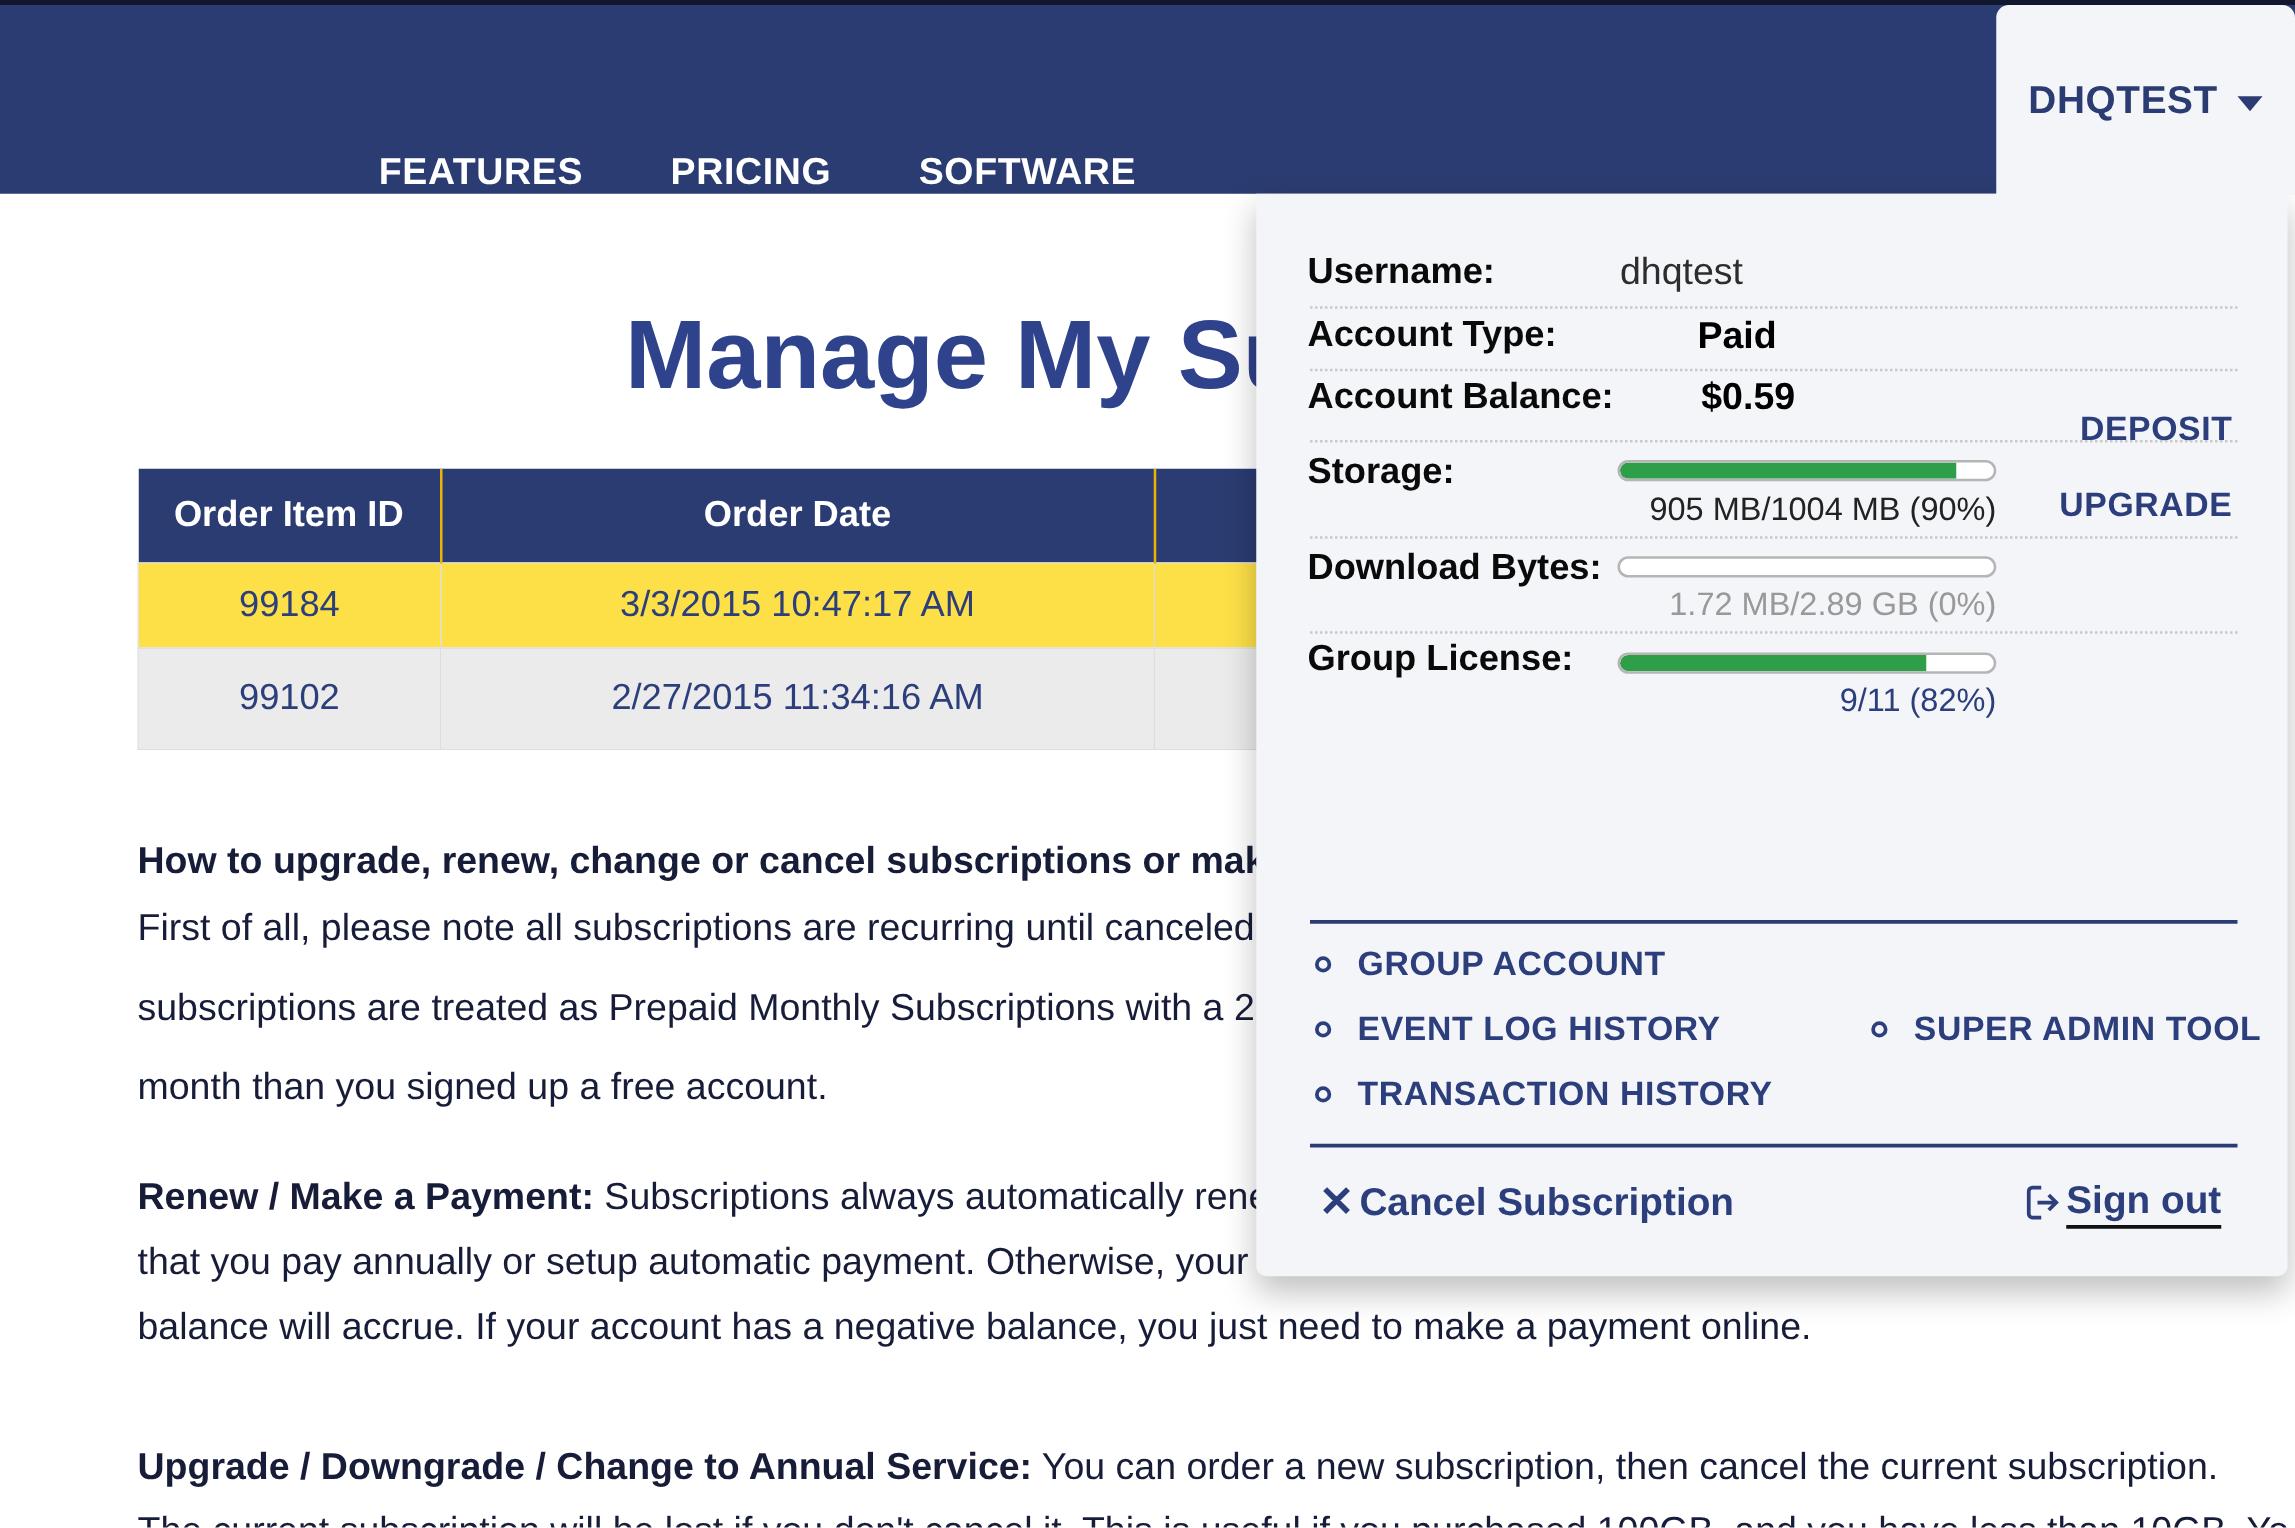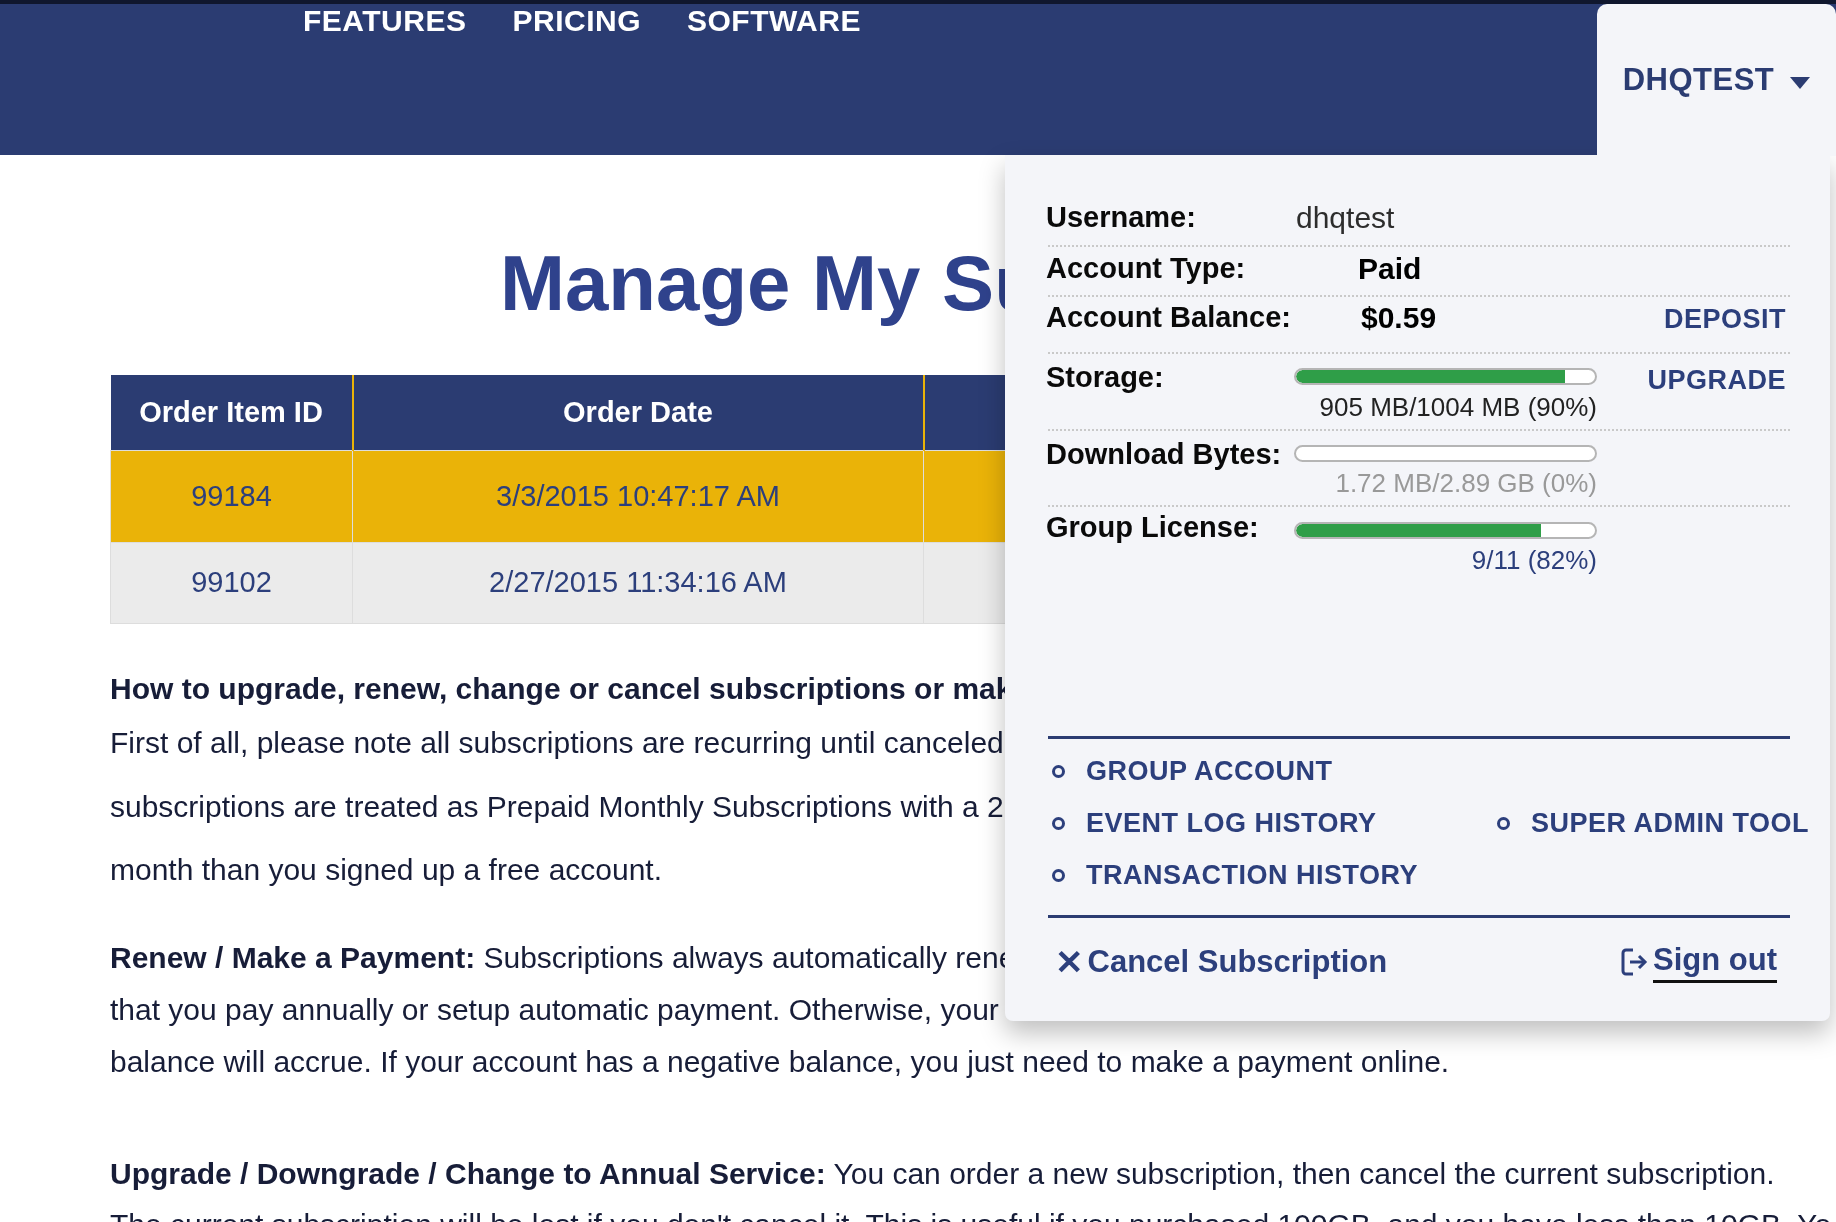--- a/index.html
+++ b/index.html
@@ -12,7 +12,7 @@
 
   
   .navbar { position:absolute; left:0; top:4px; width:1836px; height:151px; background:#2b3c72; z-index:5; }
-  .nav-links { position:absolute; left:303px; top:0; height:151px; display:flex; align-items:flex-start; gap:46px; }
+  .nav-links { position:absolute; left:303px; top:0; height:151px; display:flex; align-items:flex-end; gap:70px; }
   .nav-link { color:#ffffff; font-weight:bold; font-size:30px; letter-spacing:0.5px; cursor:pointer; white-space:nowrap; }
 
   

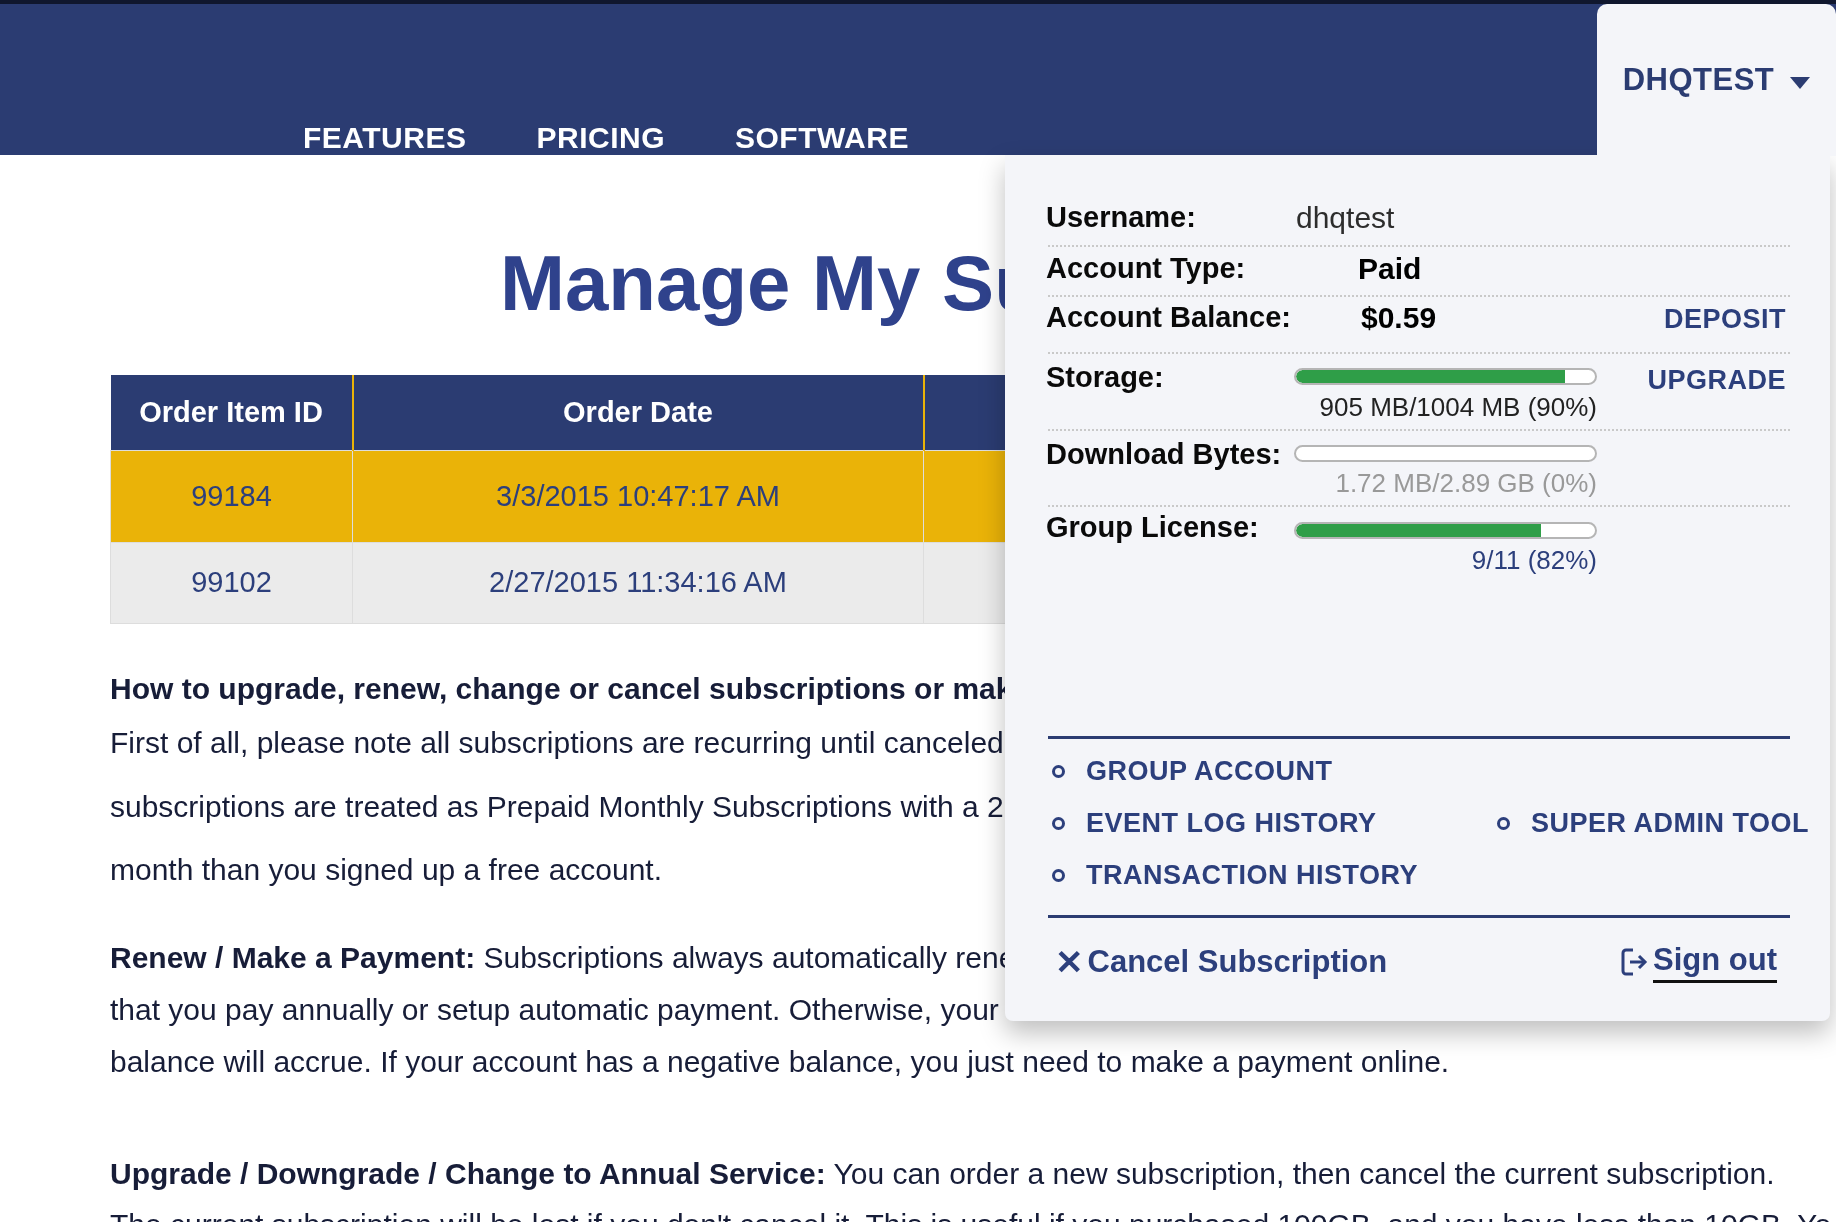--- a/index.html
+++ b/index.html
@@ -46,7 +46,7 @@
   .val-blue  { color:#000000; font-weight:bold; }
   .dsep { position:absolute; left:43px; width:742px; border-top:2px dotted #c9c9c9; }
   .right-link { position:absolute; left:600px; width:181px; text-align:right; font-size:27px; font-weight:bold;
-    color:#2c3f7c; letter-spacing:0.5px; cursor:pointer; }
+    color:#2c3f7c; letter-spacing:0.5px; cursor:pointer;margin-top:24px; }
   .pbar { position:absolute; left:289px; width:303px; height:17px; background:#ffffff;
     border:2px solid #b5b5b5; border-radius:9px; overflow:hidden; }
   .pbar-fill { height:100%; background:#2f9e48; border-radius:7px 0 0 7px; }

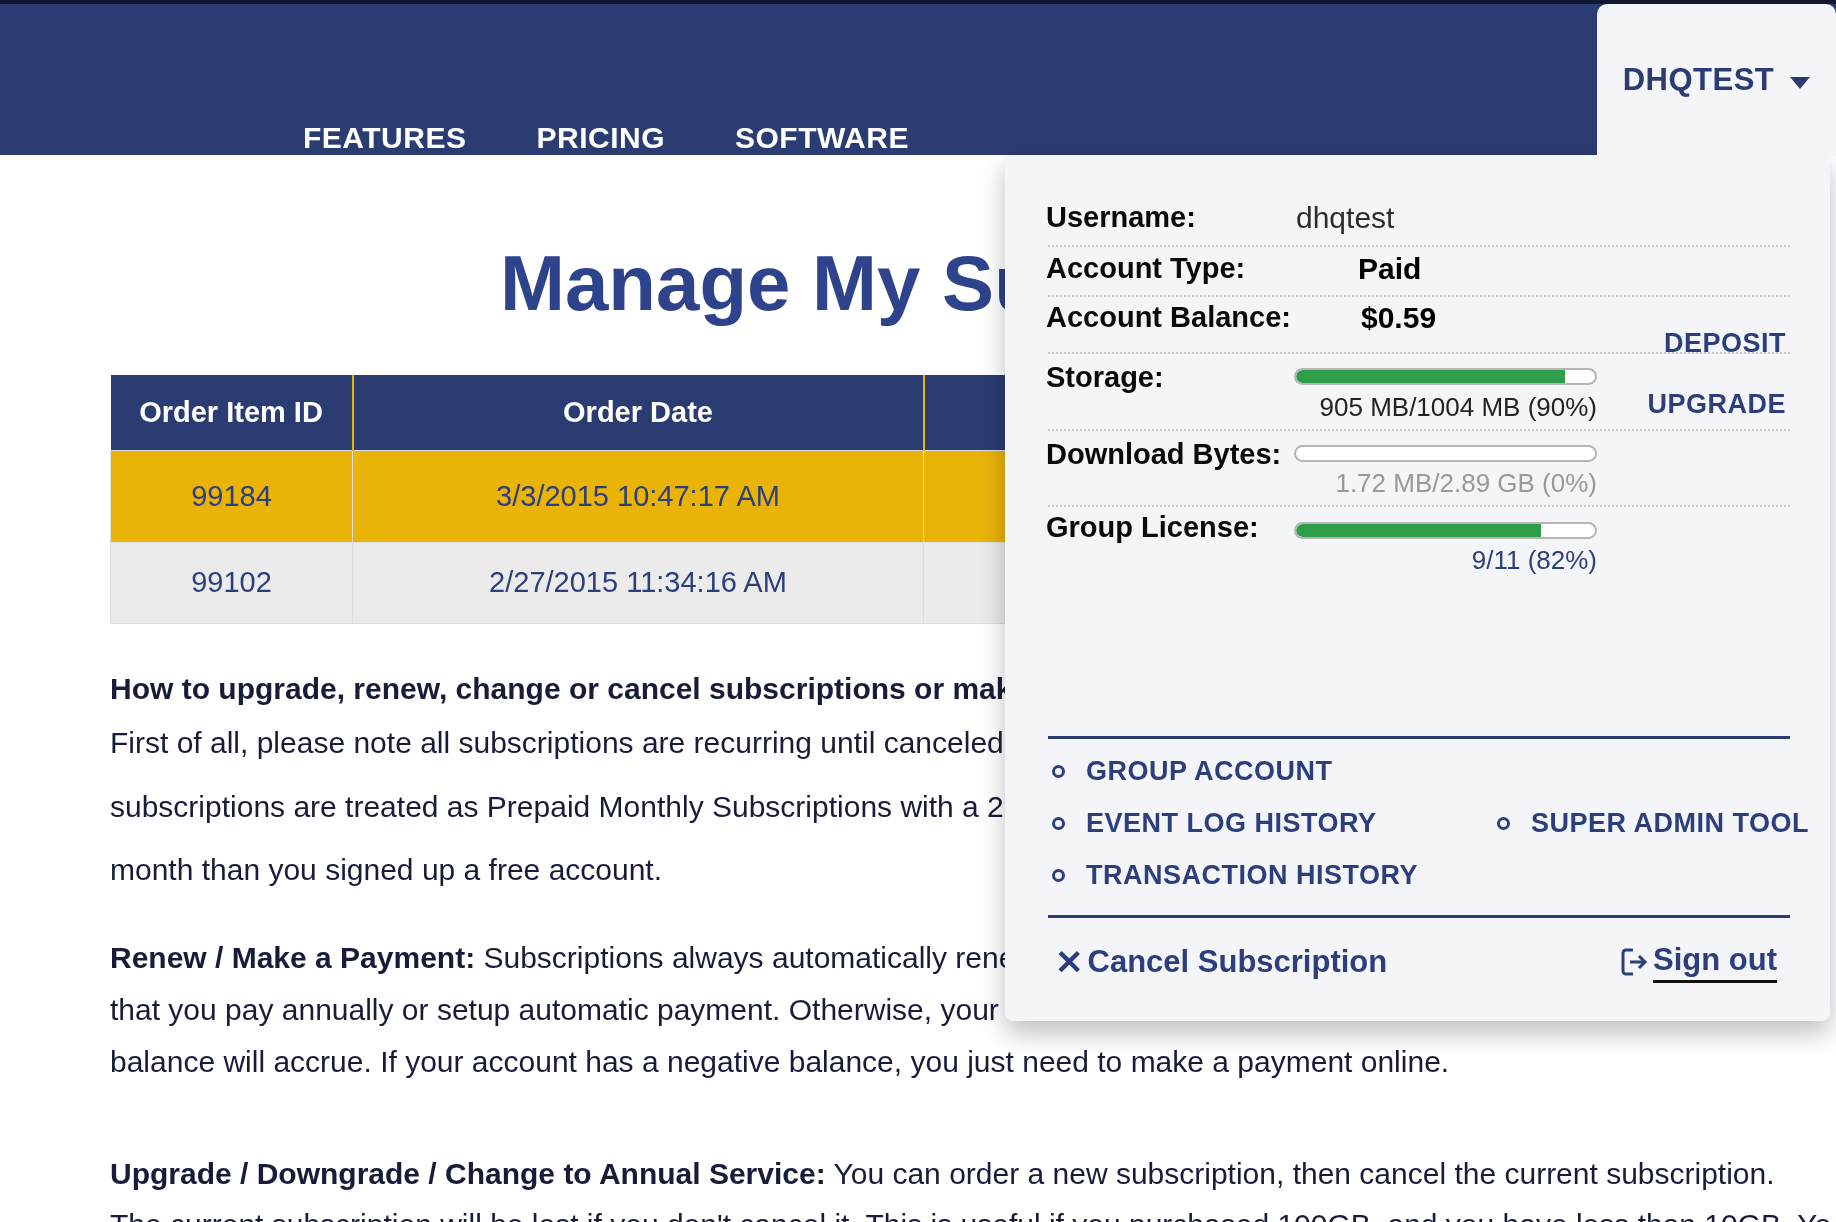--- a/index.html
+++ b/index.html
@@ -30,7 +30,7 @@
     border-right:2px solid #eab308; }
   .orders-table th:last-child { border-right:none; }
   .orders-table td { color:#2c3f7c; font-size:29px; text-align:center; border:1px solid #dddddd; }
-  .row-a td { background:#eab308; height:92px; }
+  .row-a td { background:#fde047; height:68px; }
   .row-b td { background:#ebebeb; height:81px; }
   .col-id { width:242px; } .col-date { width:571px; } .col-extra { width:82px; }
 

